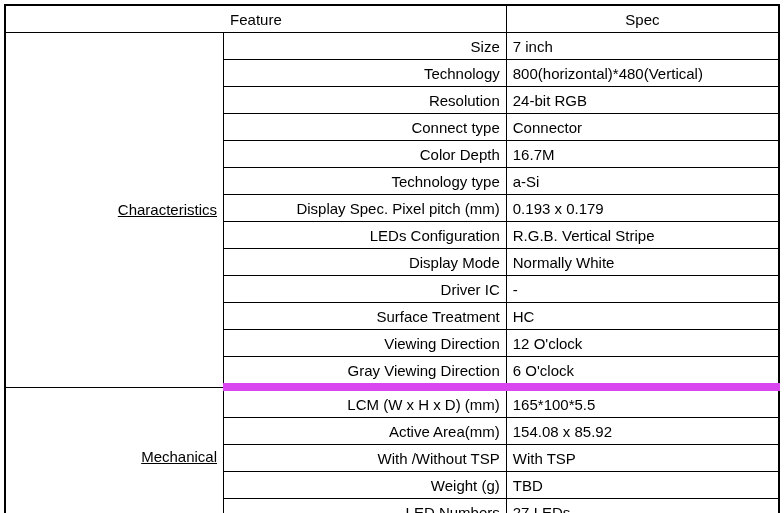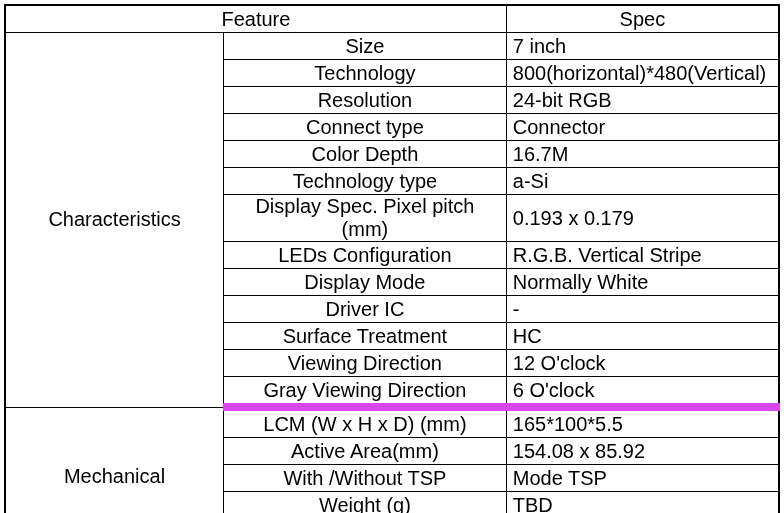--- a/index.html
+++ b/index.html
@@ -25,7 +25,7 @@
   .spec-table th {
     border: 1px solid #000000;
     font-weight: normal;
-    font-size: 20px;
+    font-size: 15px;
     padding: 0 6px;
     vertical-align: middle;
     margin-top: 13px;

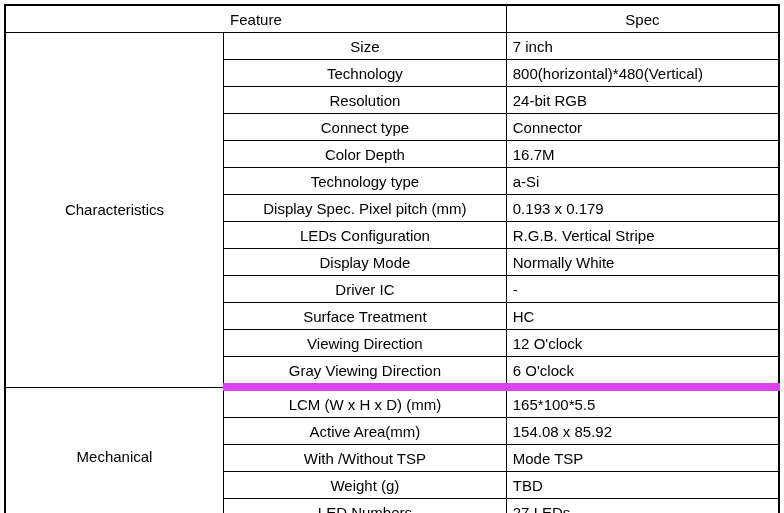--- a/index.html
+++ b/index.html
@@ -47,7 +47,7 @@
     border-right: 2px solid #000000;
   }
   .feat-cell {
-    text-align: center;
+    text-align: right;
     height: 26px;
   }
   .spec-cell {

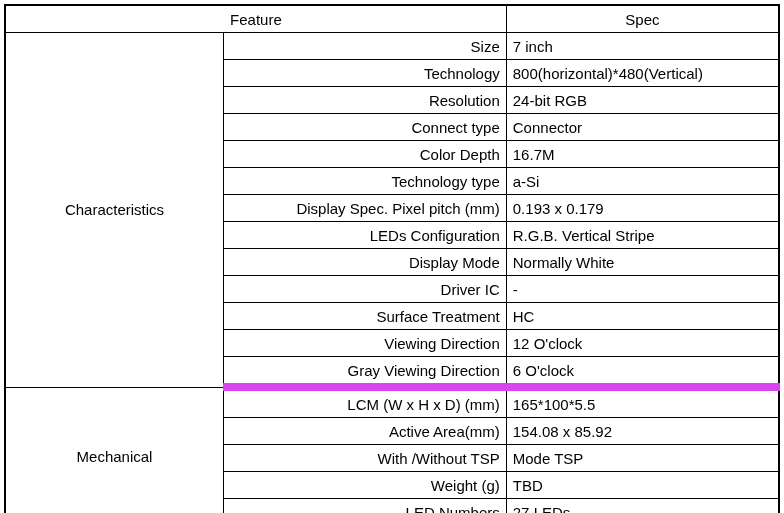--- a/index.html
+++ b/index.html
@@ -42,9 +42,10 @@
     border-bottom: 2px solid #000000;
   }
   .group-cell {
-    text-align: center;
+    text-align: right;
     font-size: 15px;
     border-right: 2px solid #000000;
+    text-decoration: underline;
   }
   .feat-cell {
     text-align: right;

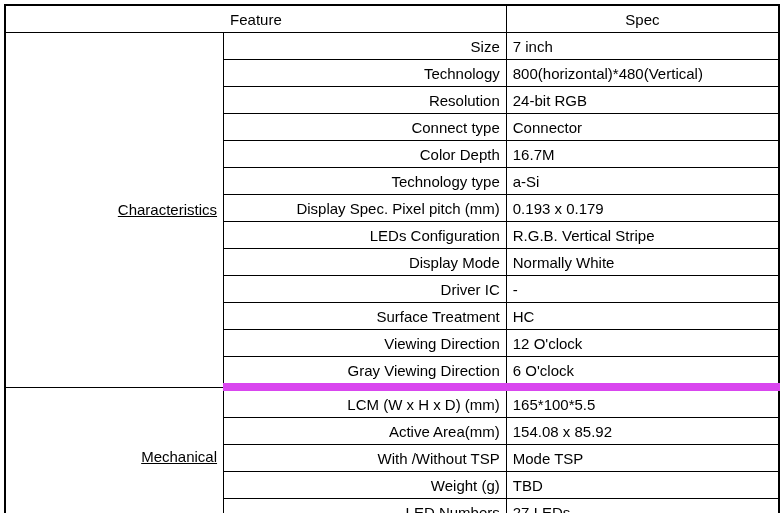--- a/index.html
+++ b/index.html
@@ -149,7 +149,7 @@
     </tr>
     <tr>
       <td class="feat-cell">With /Without TSP</td>
-      <td class="spec-cell">Mode    TSP</td>
+      <td class="spec-cell">With    TSP</td>
     </tr>
     <tr>
       <td class="feat-cell">Weight (g)</td>

